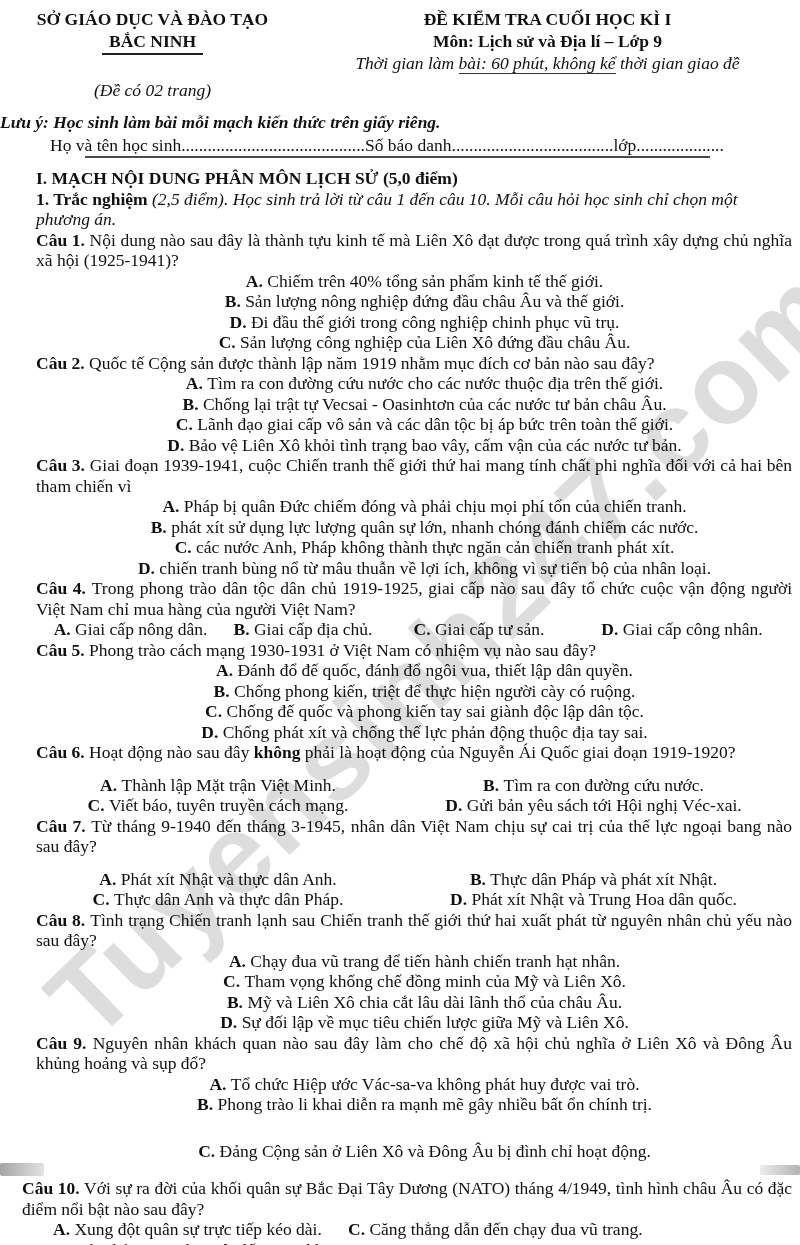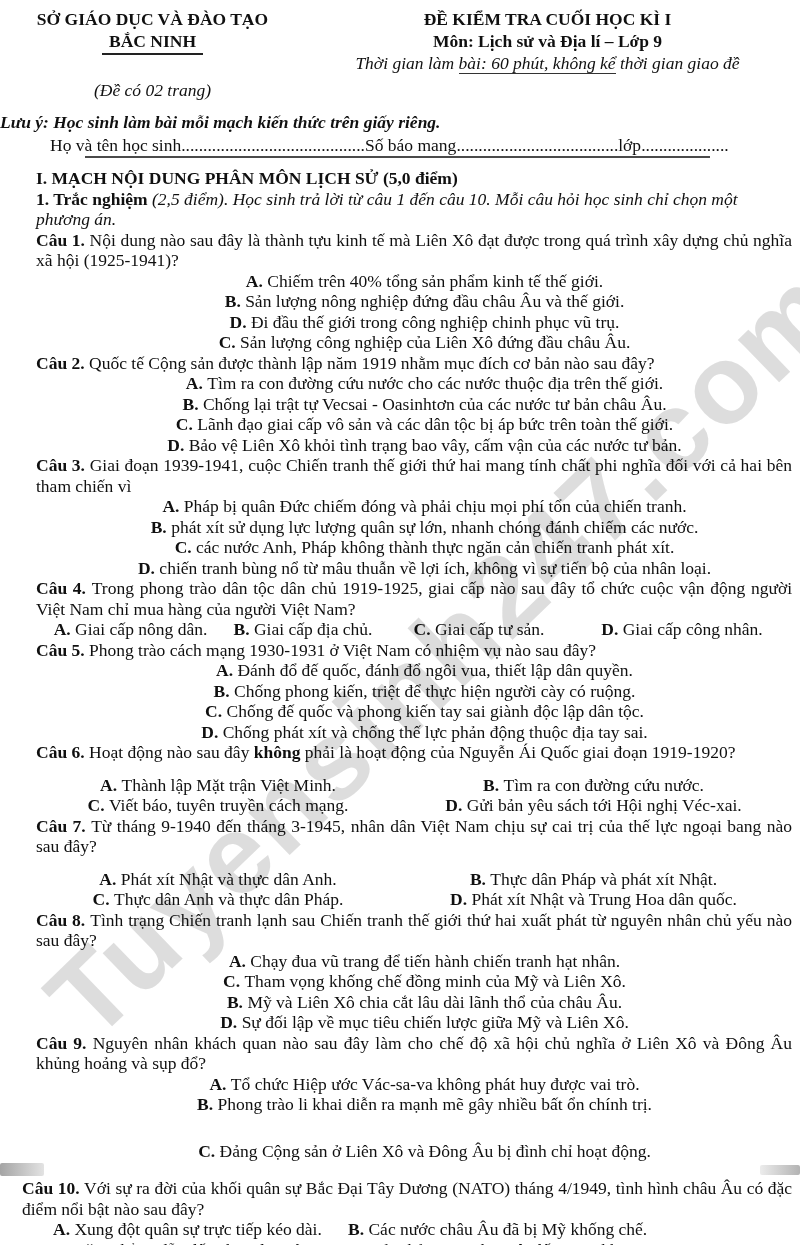--- a/index.html
+++ b/index.html
@@ -73,7 +73,7 @@
 
     <div class="note">Lưu ý: Học sinh làm bài mỗi mạch kiến thức trên giấy riêng.</div>
 
-    <div class="student"><span>Họ và tên học sinh</span><span>..........................................</span><span>Số báo mang</span><span>.....................................</span><span>lớp</span><span>....................</span></div>
+    <div class="student"><span>Họ và tên học sinh</span><span>..........................................</span><span>Số báo danh</span><span>.....................................</span><span>lớp</span><span>....................</span></div>
     <div class="rule"></div>
 
     <div class="sec-title">I. MẠCH NỘI DUNG PHÂN MÔN LỊCH SỬ (5,0 điểm)</div>

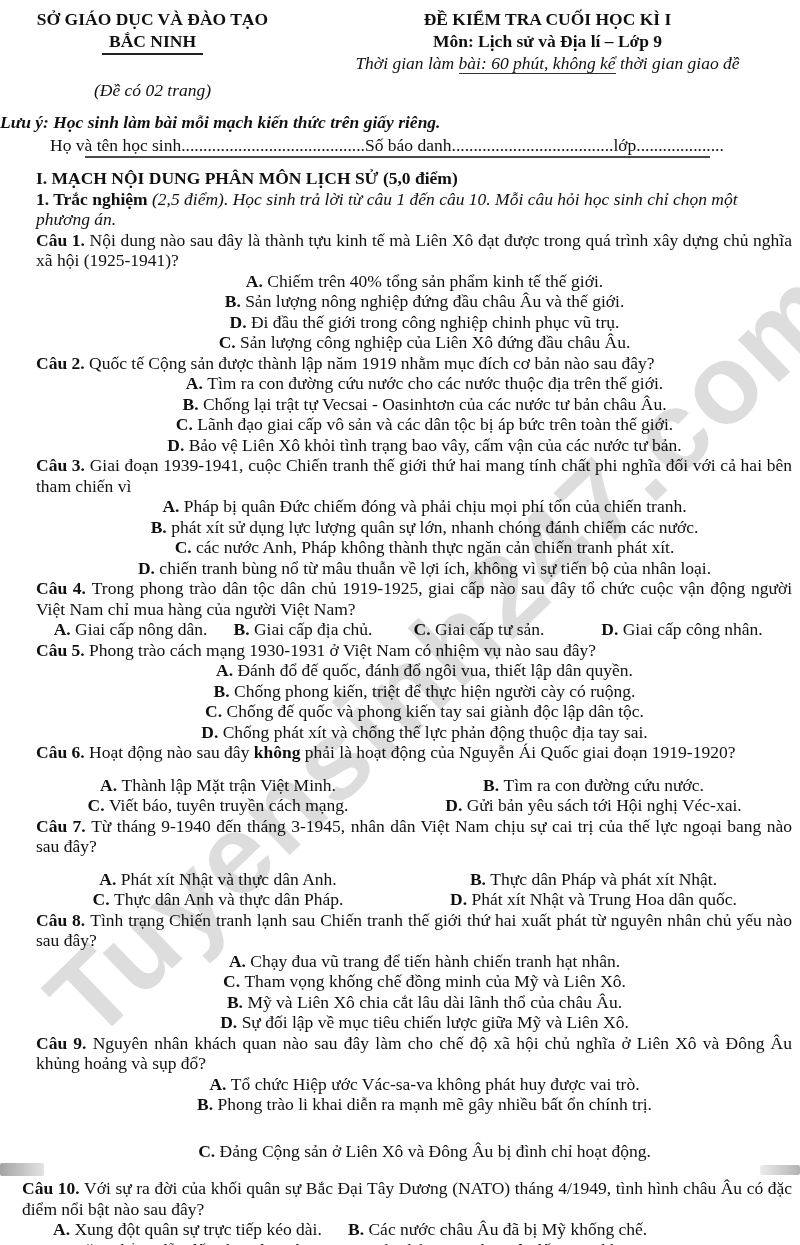--- a/index.html
+++ b/index.html
@@ -172,7 +172,6 @@
           <div class="qtext"><b>Câu 10. </b><span>Với sự ra đời của khối quân sự Bắc Đại Tây Dương (NATO) tháng 4/1949, tình hình châu Âu có đặc điểm nổi bật nào sau đây?</span></div>
           <div class="opts-cols" style="grid-template-columns: 295px 1fr;">
             <div class="opt"><b>A. </b>Xung đột quân sự trực tiếp kéo dài.</div>
-            <div class="opt"><b>B. </b>Các nước châu Âu đã bị Mỹ khống chế.</div>
             <div class="opt"><b>C. </b>Căng thẳng dẫn đến chạy đua vũ trang.</div>
             <div class="opt"><b>D. </b>Đảm bảo an ninh tuyệt đối trong khu vực.</div>
           </div>

